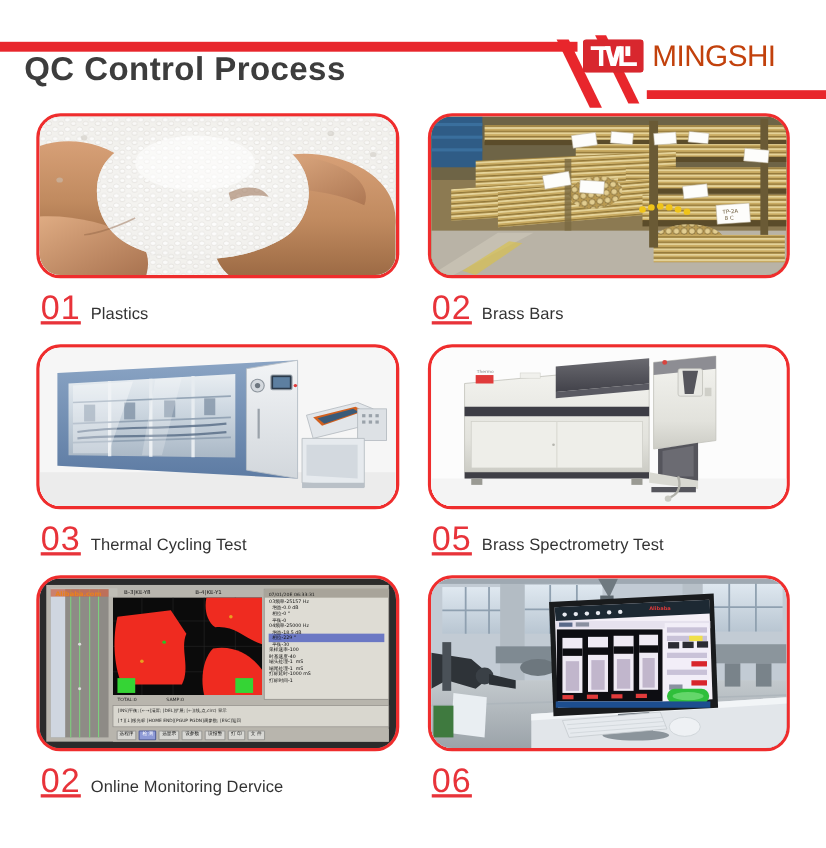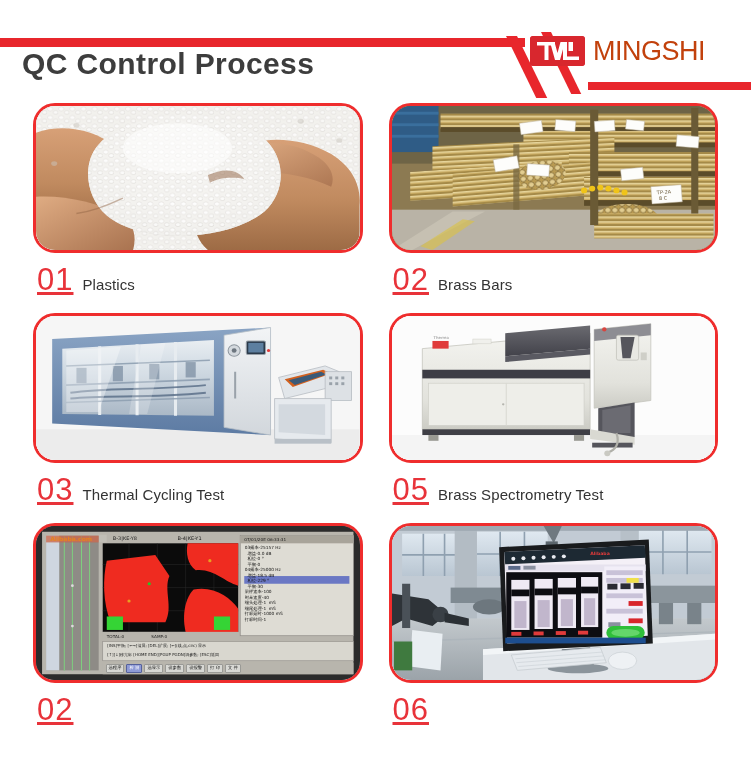--- a/index.html
+++ b/index.html
@@ -529,6 +529,7 @@
       </div>
       <div class="caption">
         <span class="cap-num">02</span>
+        <span class="cap-text">Online Monitoring Dervice</span>
       </div>
     </div>
 

